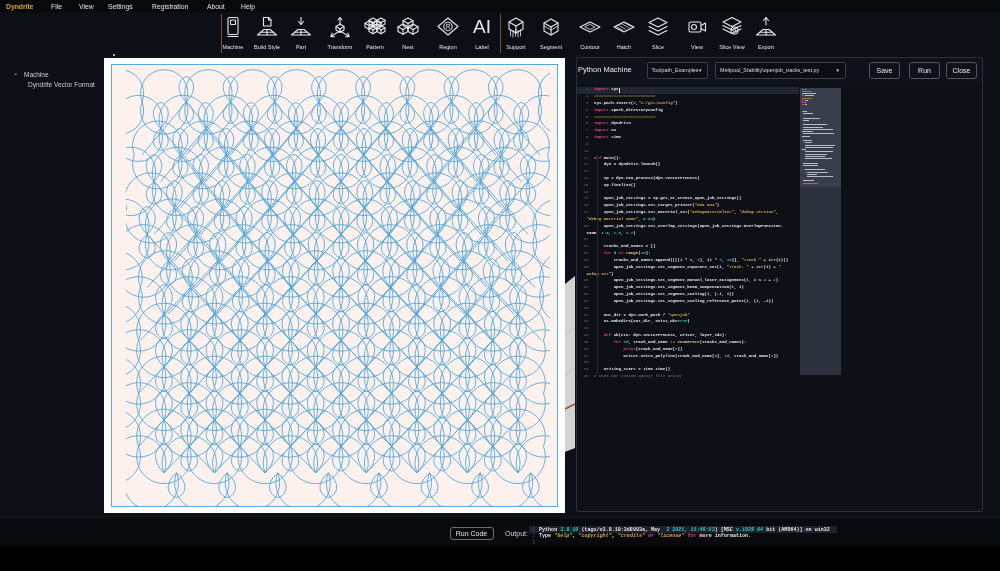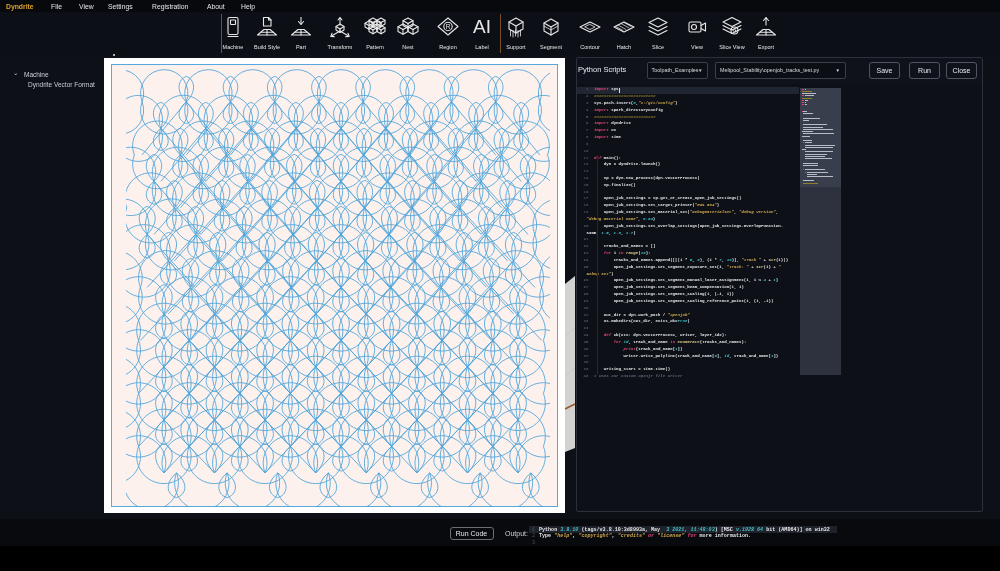--- a/index.html
+++ b/index.html
@@ -187,7 +187,7 @@
 </svg>
 
 <div class="abs" style="left:575.5px;top:57px;width:407px;height:454.5px;background:#0f121a;border:1px solid #2c303a;border-radius:2px"></div>
-<div class="abs" style="left:578px;top:64.5px;color:#e8eaee;font-size:7.5px">Python Scripts</div>
+<div class="abs" style="left:578px;top:64.5px;color:#e8eaee;font-size:7.5px">Python Machine</div>
 <div class="abs" style="left:646.5px;top:62px;width:61px;height:17px;background:#0b0e14;border:1px solid #3a3f4a;border-radius:2px;color:#d8dade;font-size:5.4px;line-height:15px;padding-left:4px;overflow:hidden;white-space:nowrap">Toolpath_Examples<span style="position:absolute;right:4px;top:0;font-size:4.5px">▼</span></div>
 <div class="abs" style="left:715px;top:62px;width:131px;height:17px;background:#0b0e14;border:1px solid #3a3f4a;border-radius:2px;color:#d8dade;font-size:5.4px;line-height:15px;padding-left:4px;overflow:hidden;white-space:nowrap">Meltpool_Stability\openjob_tracks_test.py<span style="position:absolute;right:5px;top:0;font-size:4.5px">▼</span></div>
 <div class="abs" style="left:869px;top:62px;width:31px;height:17px;border:1px solid #50555f;border-radius:3px;color:#e8eaee;font-size:7px;line-height:15px;text-align:center">Save</div>

